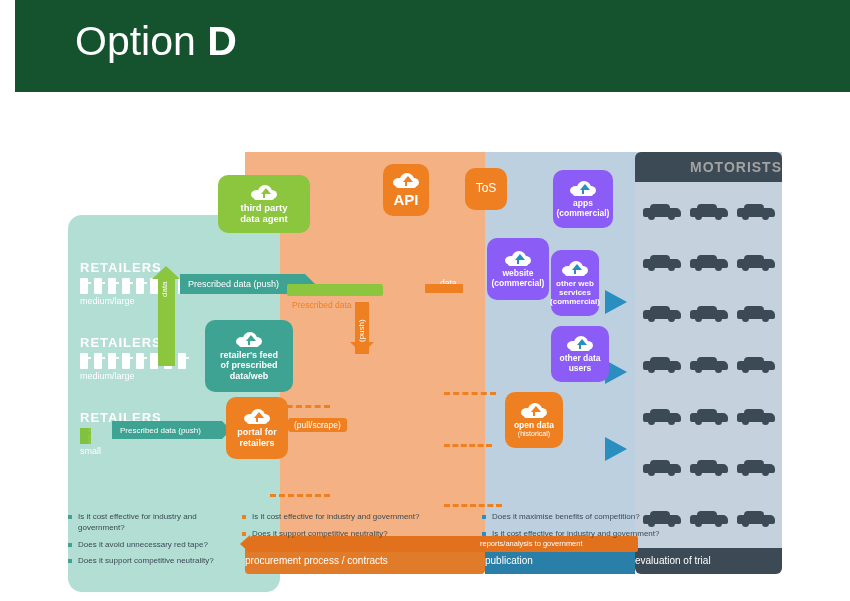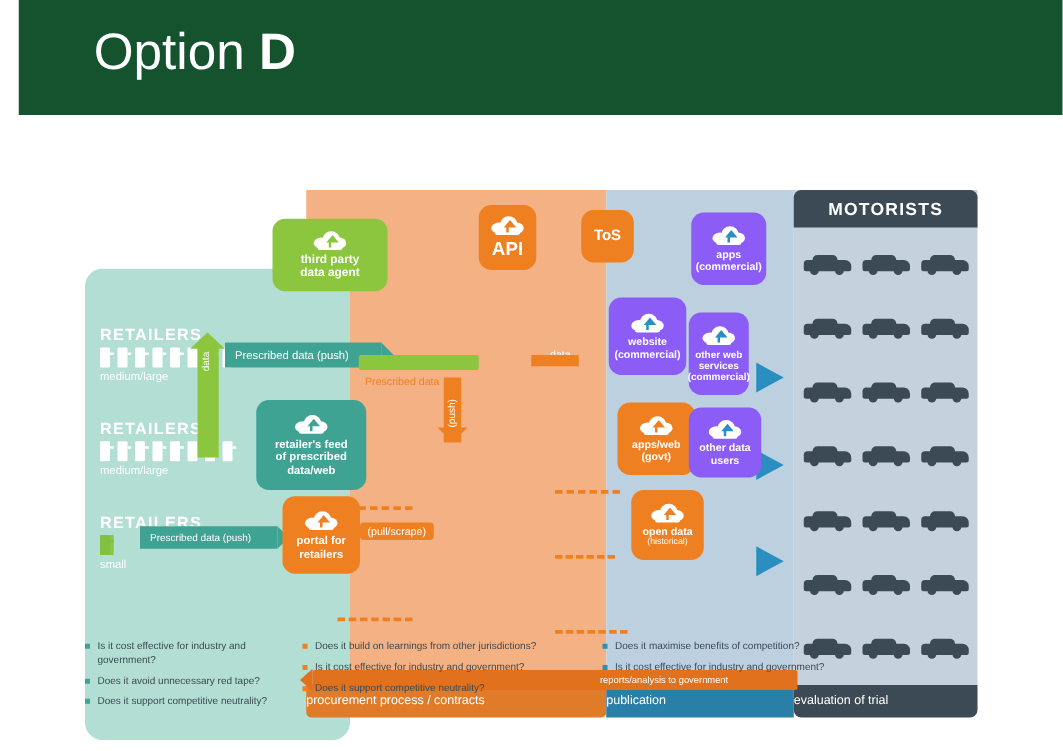--- a/index.html
+++ b/index.html
@@ -59,8 +59,8 @@
   
   .motorists-head {
     position:absolute; left:635px; top:60px; width:147px; height:30px;
-    background:#3b4a54; color:#ffffff; font-size:14px; font-weight:bold;
-    letter-spacing:1px; text-align:center; line-height:30px; border-radius:6px 6px 0 0;
+    background:#3b4a54; color:#a3a3a3; font-size:14px; font-weight:bold;
+    letter-spacing:1px; text-align:right; line-height:30px; border-radius:6px 6px 0 0;
   }
   .car-grid {
     position:absolute; left:638px; top:94px; width:141px; height:358px;

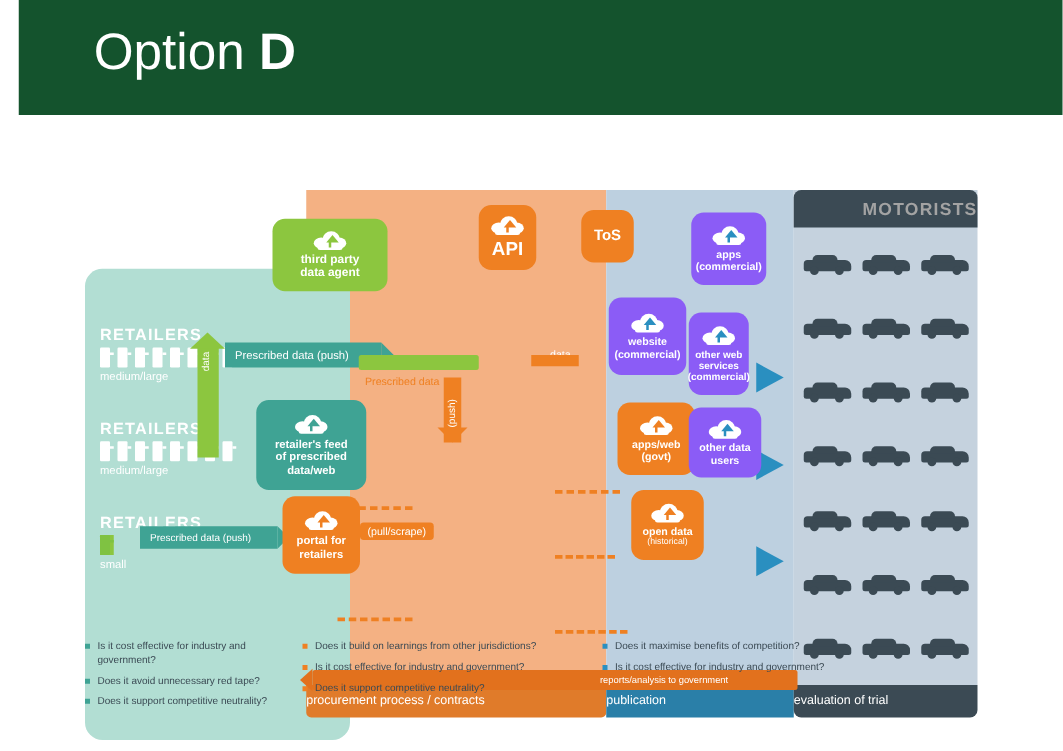--- a/index.html
+++ b/index.html
@@ -482,7 +482,7 @@
   </div>
 
   <div class="node orange" style="left:465px; top:76px; width:42px; height:42px;">
-    <div class="lbl" style="font-size:12px; font-weight:bold;">ToS</div>
+    <div class="lbl" style="font-size:12px; font-weight:normal;">ToS</div>
   </div>
 
 

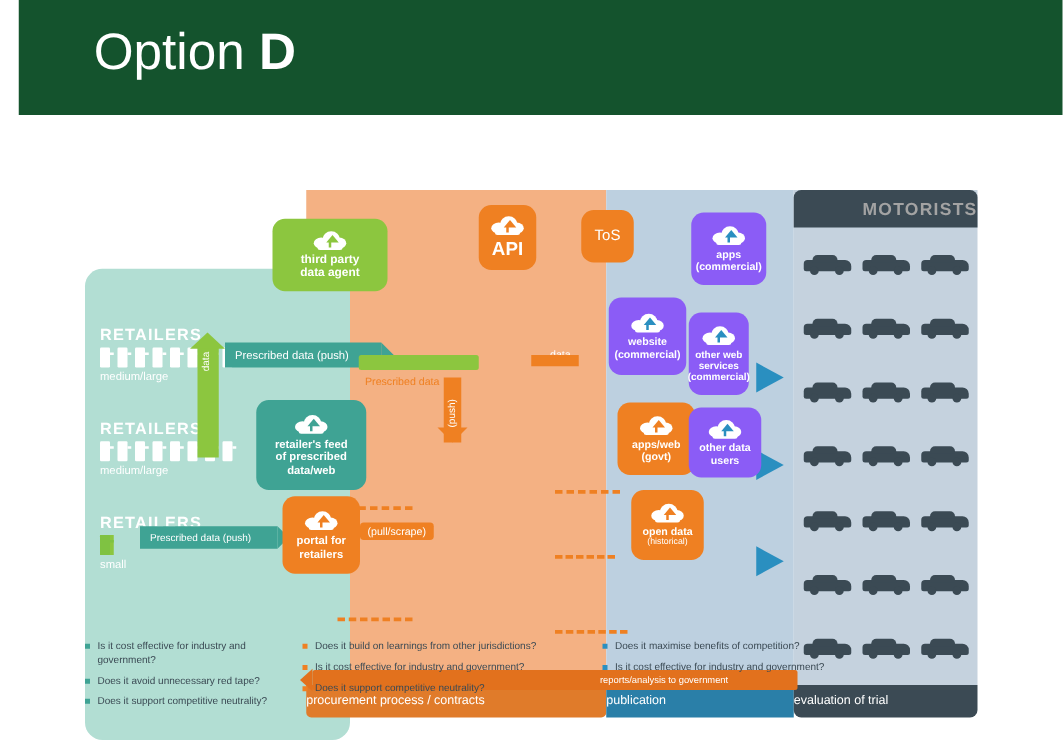--- a/index.html
+++ b/index.html
@@ -526,18 +526,6 @@
 (commercial)</div>
   </div>
 
-  <div class="node orange" style="left:494px; top:230px; width:62px; height:58px;">
-    <div class="cloud-ico on-orange">
-        <div class="arr"></div>
-        <div class="stem"></div>
-        <div class="c1"></div>
-        <div class="c2"></div>
-        <div class="c3"></div>
-        <div class="bar"></div>
-      </div>
-    <div class="lbl" style="font-size:8.5px; font-weight:bold; white-space:pre-line;">apps/web
-(govt)</div>
-  </div>
 
   <div class="node blue" style="left:551px; top:234px; width:58px; height:56px;">
     <div class="cloud-ico on-blue">

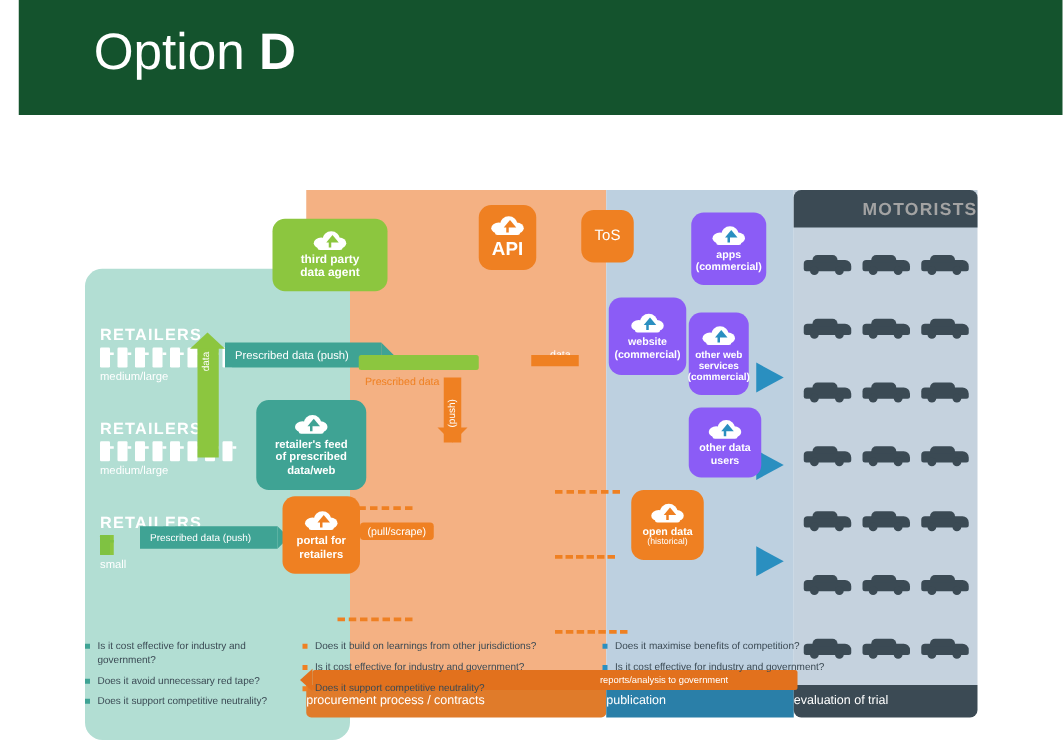--- a/index.html
+++ b/index.html
@@ -571,10 +571,6 @@
   <div class="bullets b-orange" style="left:242px; top:420px; width:210px;">
     <div class="row">
         <div class="dot"></div>
-        <span>Does it build on learnings from other jurisdictions?</span>
-      </div>
-    <div class="row">
-        <div class="dot"></div>
         <span>Is it cost effective for industry and government?</span>
       </div>
     <div class="row">

